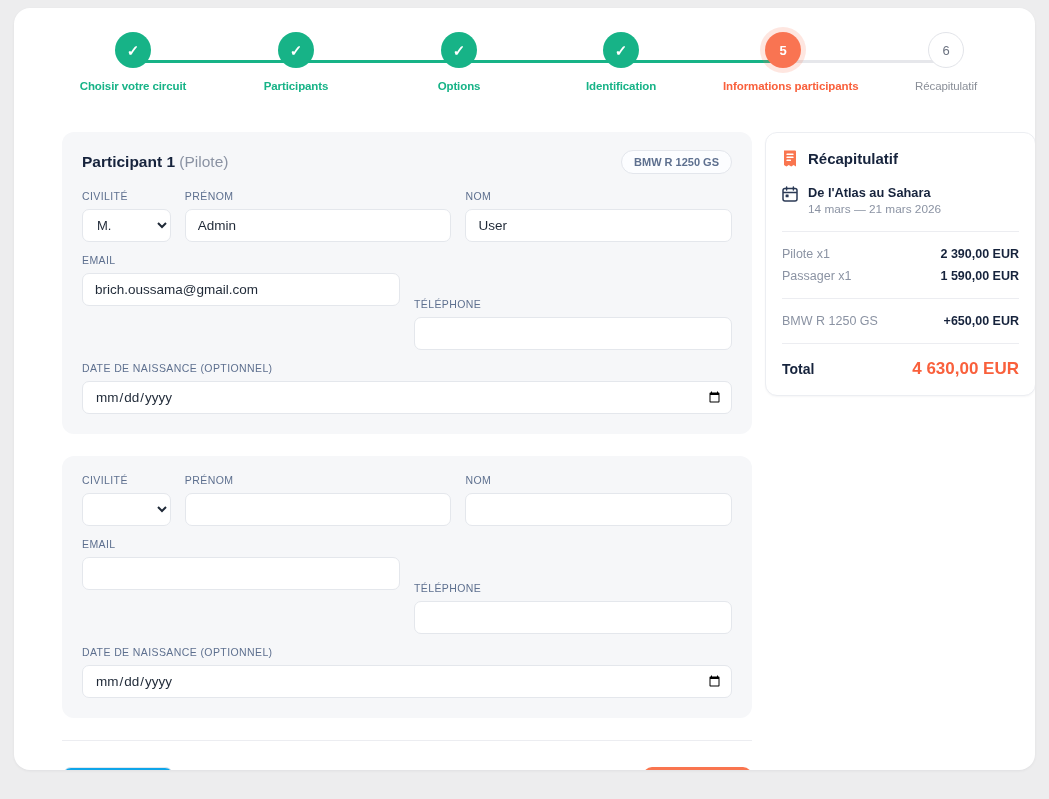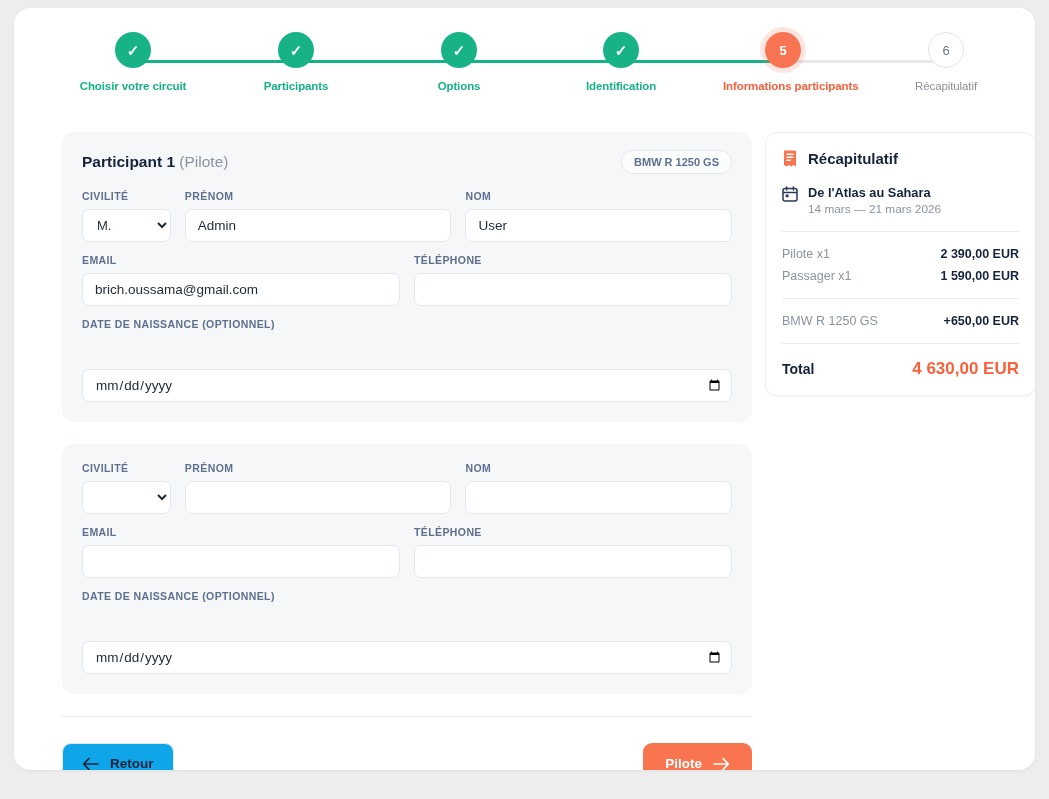--- a/index.html
+++ b/index.html
@@ -108,7 +108,7 @@
   .f-date { width: 658px; gap: 32px; }
   .flabel {
     font-size: 10.5px;
-    font-weight: bold;
+    font-weight: normal;
     color: #5e708f;
     letter-spacing: 0.4px;
     text-transform: uppercase;

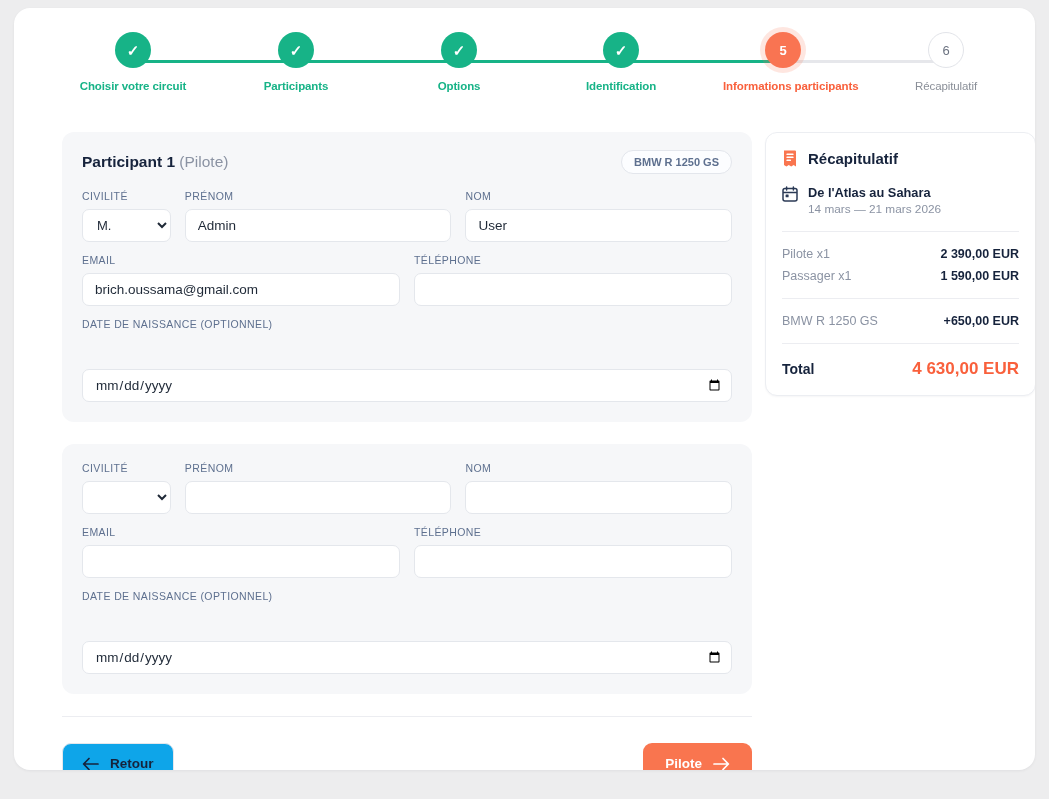--- a/index.html
+++ b/index.html
@@ -104,7 +104,7 @@
   .f-pre  { width: 270px; }
   .f-nom  { width: 270px; }
   .f-mail { width: 322px; }
-  .f-tel  { width: 322px; }
+  .f-tel  { width: 322px; margin-top: 44px; }
   .f-date { width: 658px; gap: 32px; }
   .flabel {
     font-size: 10.5px;

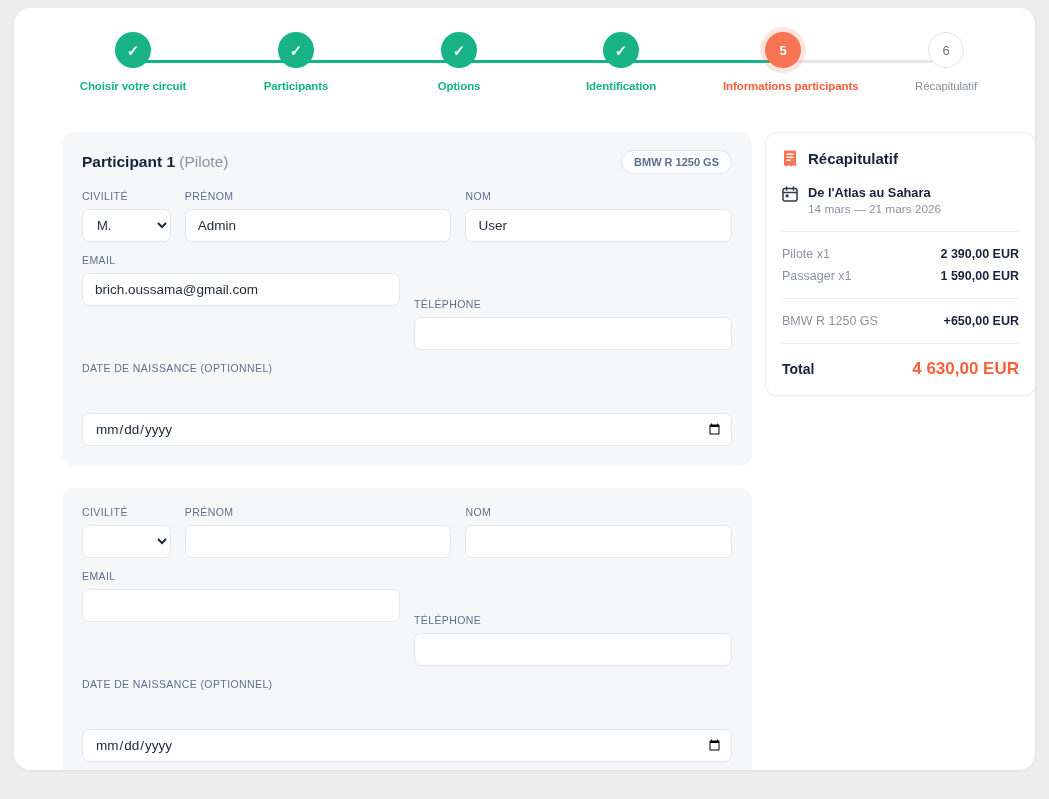--- a/index.html
+++ b/index.html
@@ -105,7 +105,7 @@
   .f-nom  { width: 270px; }
   .f-mail { width: 322px; }
   .f-tel  { width: 322px; margin-top: 44px; }
-  .f-date { width: 658px; gap: 32px; }
+  .f-date { width: 658px; }
   .flabel {
     font-size: 10.5px;
     font-weight: normal;

